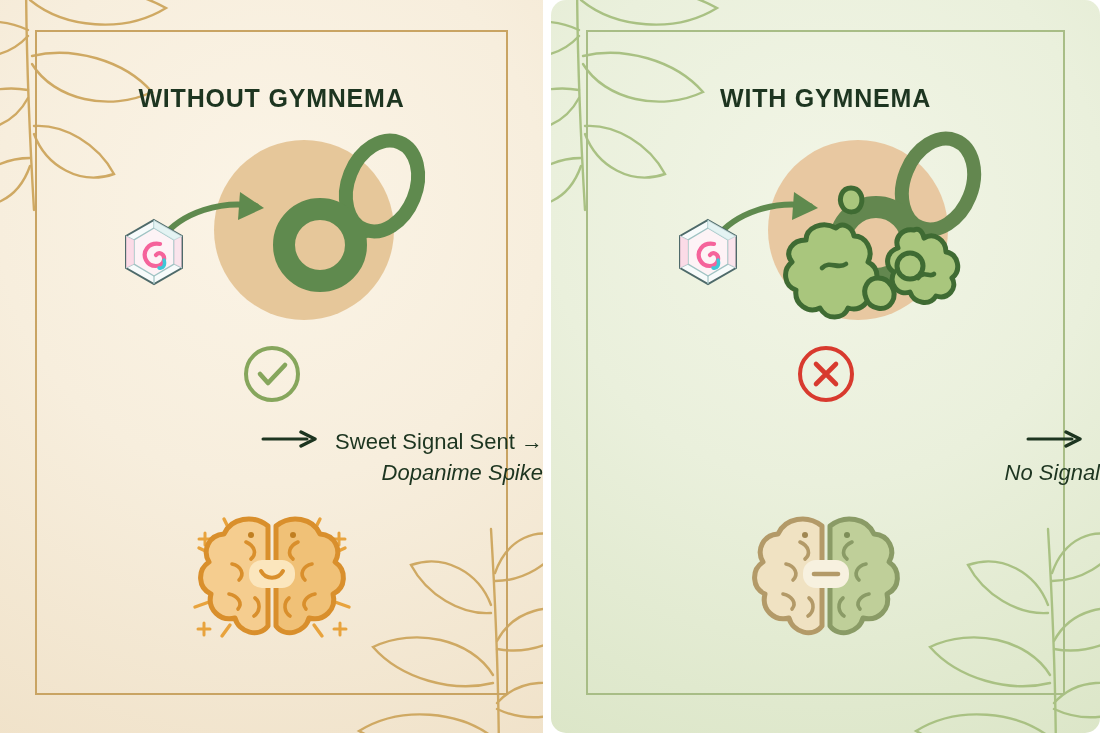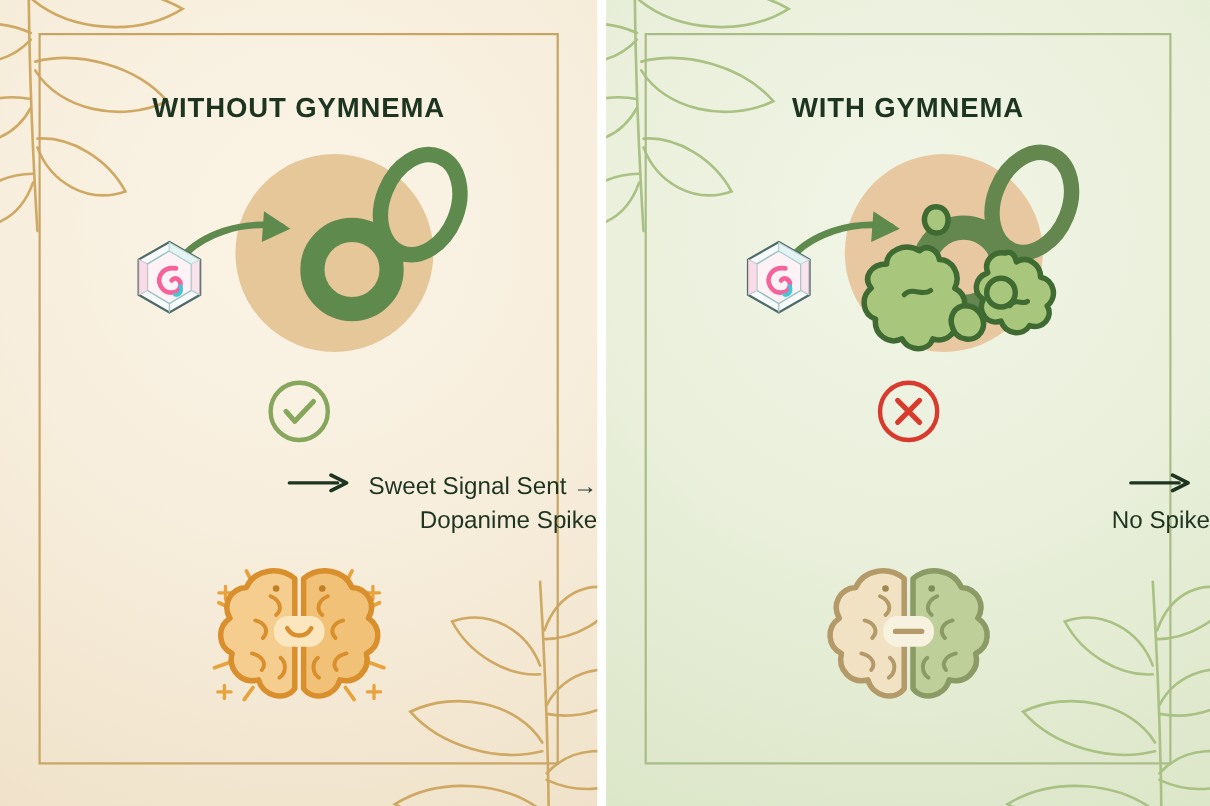--- a/index.html
+++ b/index.html
@@ -32,6 +32,7 @@
     margin-left:8px;
     background:
       radial-gradient(ellipse 120% 90% at 50% 28%, #f2f5e6 0%, #eaf0dc 42%, #d9e4c4 100%);
+    border-radius: 15px;
   }
 
   

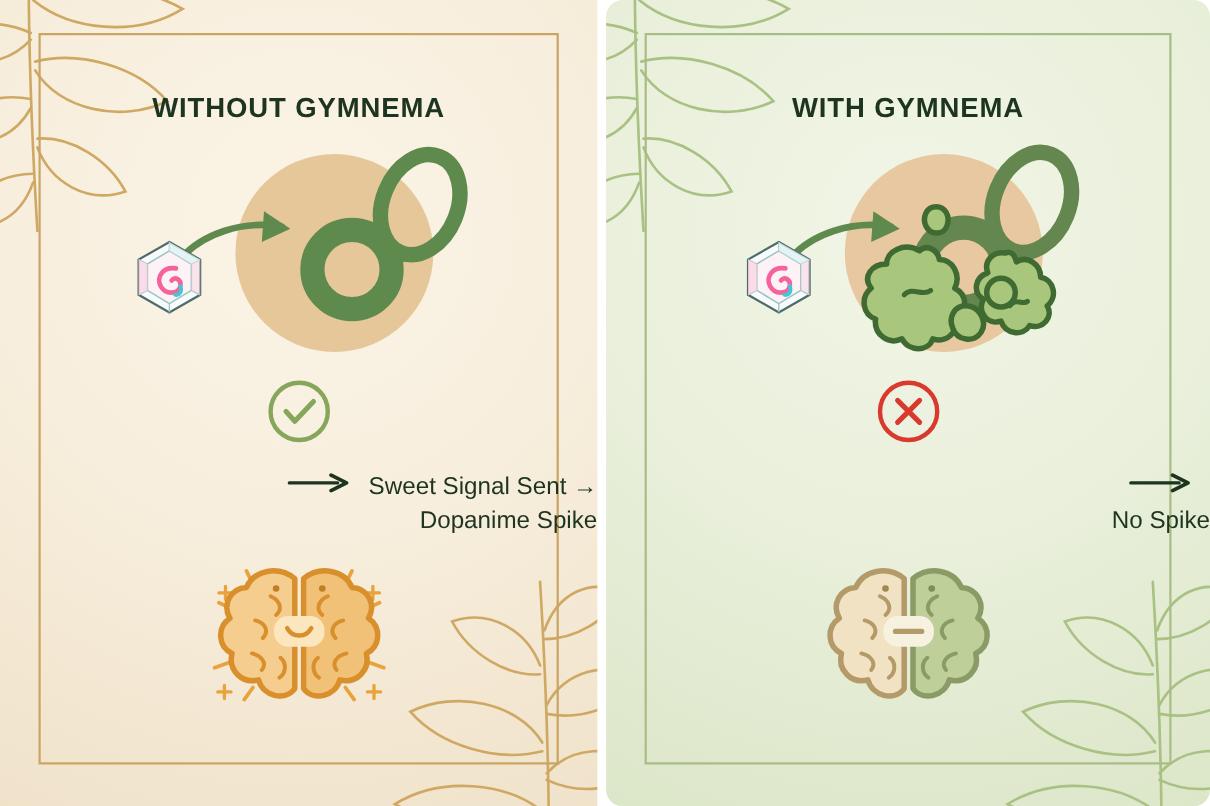--- a/index.html
+++ b/index.html
@@ -95,7 +95,7 @@
     vertical-align:1px;
     margin-right:16px;
   }
-  .caption .ln2{ display:block; }
+  .caption .ln2{ display:block;font-style:italic; }
 
   
   .brain{

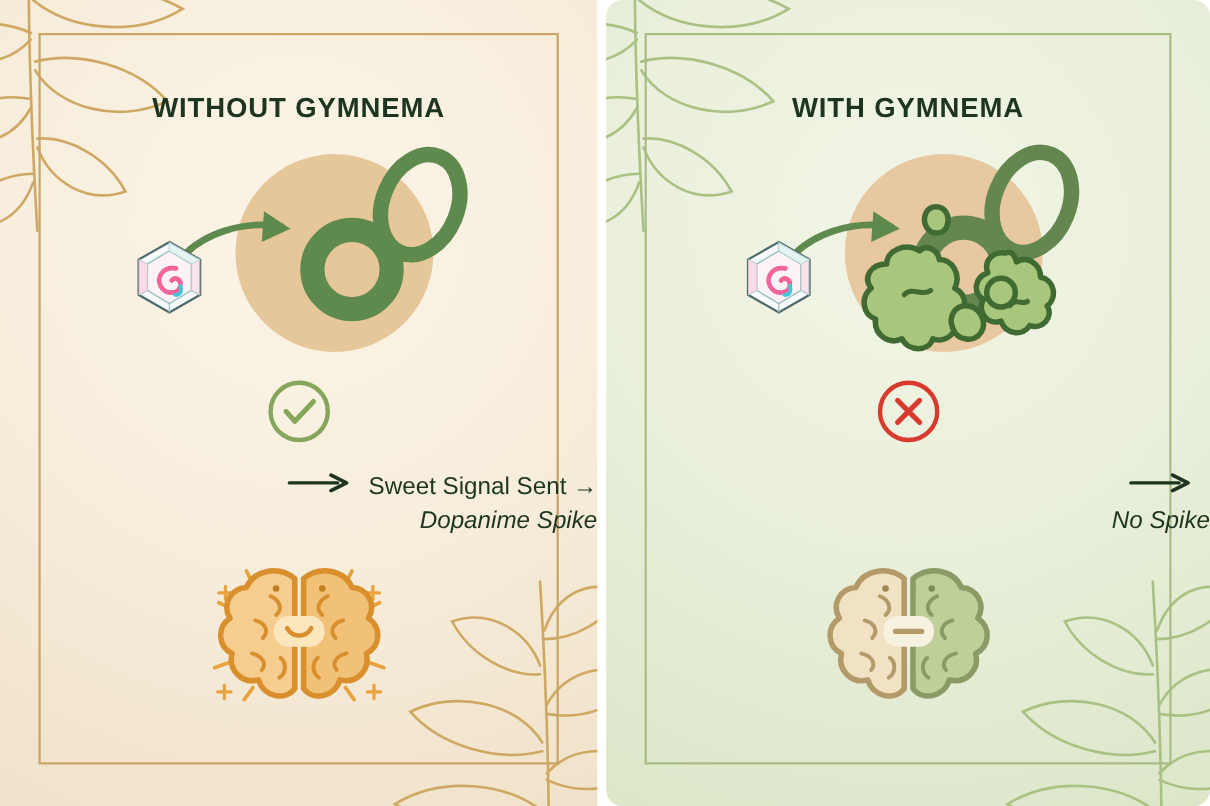--- a/index.html
+++ b/index.html
@@ -329,7 +329,7 @@
           <path d="M40 2 L54 9 L40 16" fill="none" stroke="#1d3520" stroke-width="3.4" stroke-linecap="round" stroke-linejoin="round"></path>
         </svg>
       </span>
-      <span class="ln2">No Spike</span>
+      <span class="ln2">No Signal</span>
     </div>
 
     <div class="brain">

